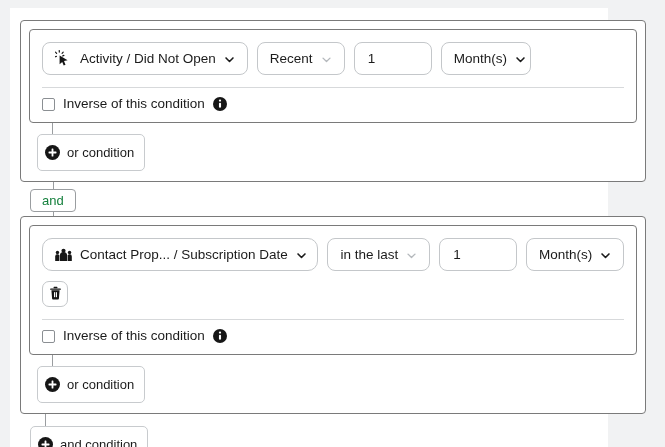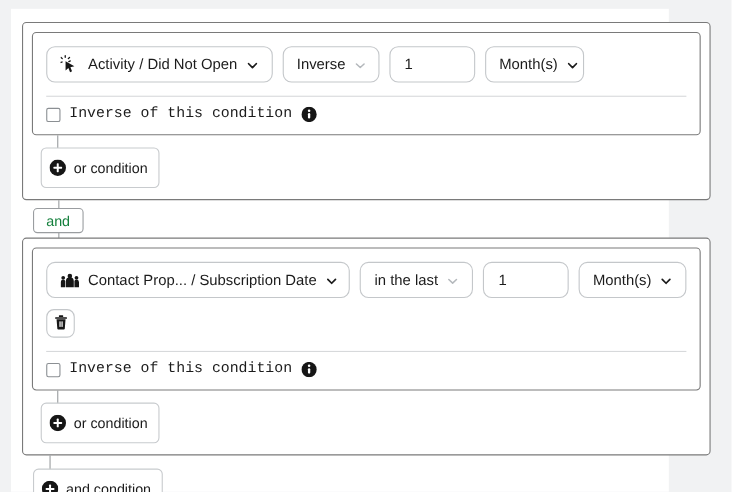--- a/index.html
+++ b/index.html
@@ -264,7 +264,7 @@
         </div>
 
         <div class="pill w-op-recent">
-          <span class="label">Inverse</span>
+          <span class="label">Recent</span>
           <span class="chev chev-light">
             <svg viewBox="0 0 12 12" width="11" height="11" fill="none" stroke-width="1.5" stroke-linecap="round" stroke-linejoin="round">
               <polyline points="2.2,4.5 6,8.1 9.8,4.5"></polyline>

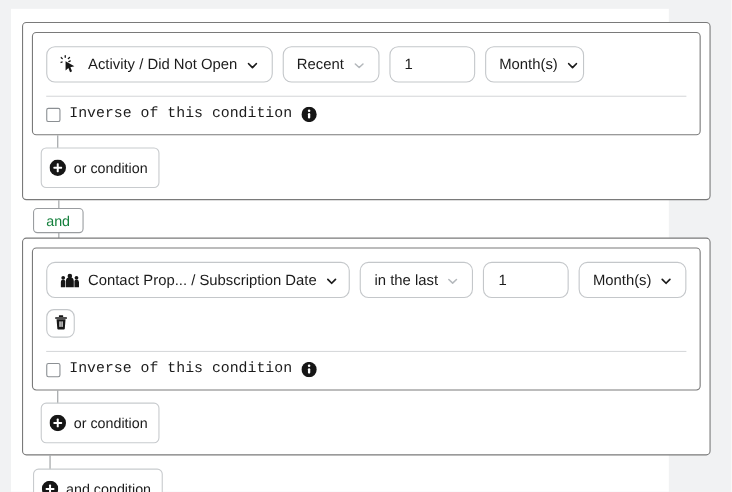--- a/index.html
+++ b/index.html
@@ -157,7 +157,6 @@
     font-size: 13.5px;
     color: #1b1b1b;
     line-height: 1;
-    font-family: Liberation Mono, monospace;
   }
   .info-icon {
     width: 14px;

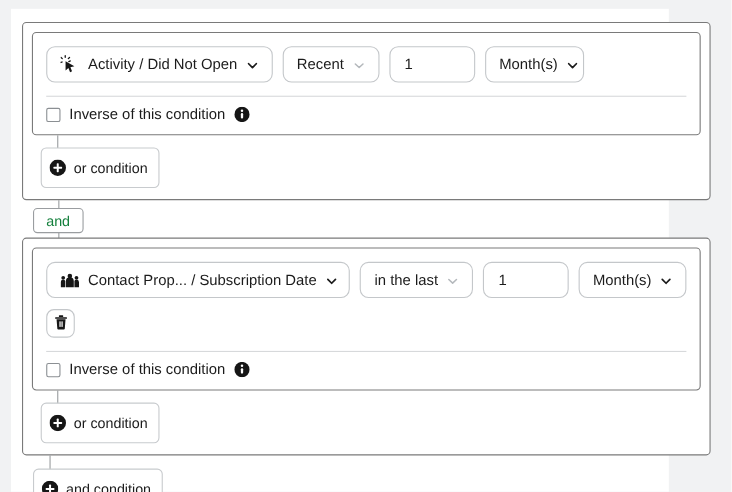--- a/index.html
+++ b/index.html
@@ -106,7 +106,7 @@
 
   
   .w-field-activity { min-width: 198px; justify-content: space-between; }
-  .w-field-contact  { min-width: 258px; justify-content: space-between; }
+  .w-field-contact  { min-width: 258px; justify-content: space-between; border-radius: 10px; }
   .w-op-recent      { width: 88px; justify-content: space-between; }
   .w-op-inlast      { width: 103px; justify-content: space-between; }
   .w-num            { width: 78px; }

